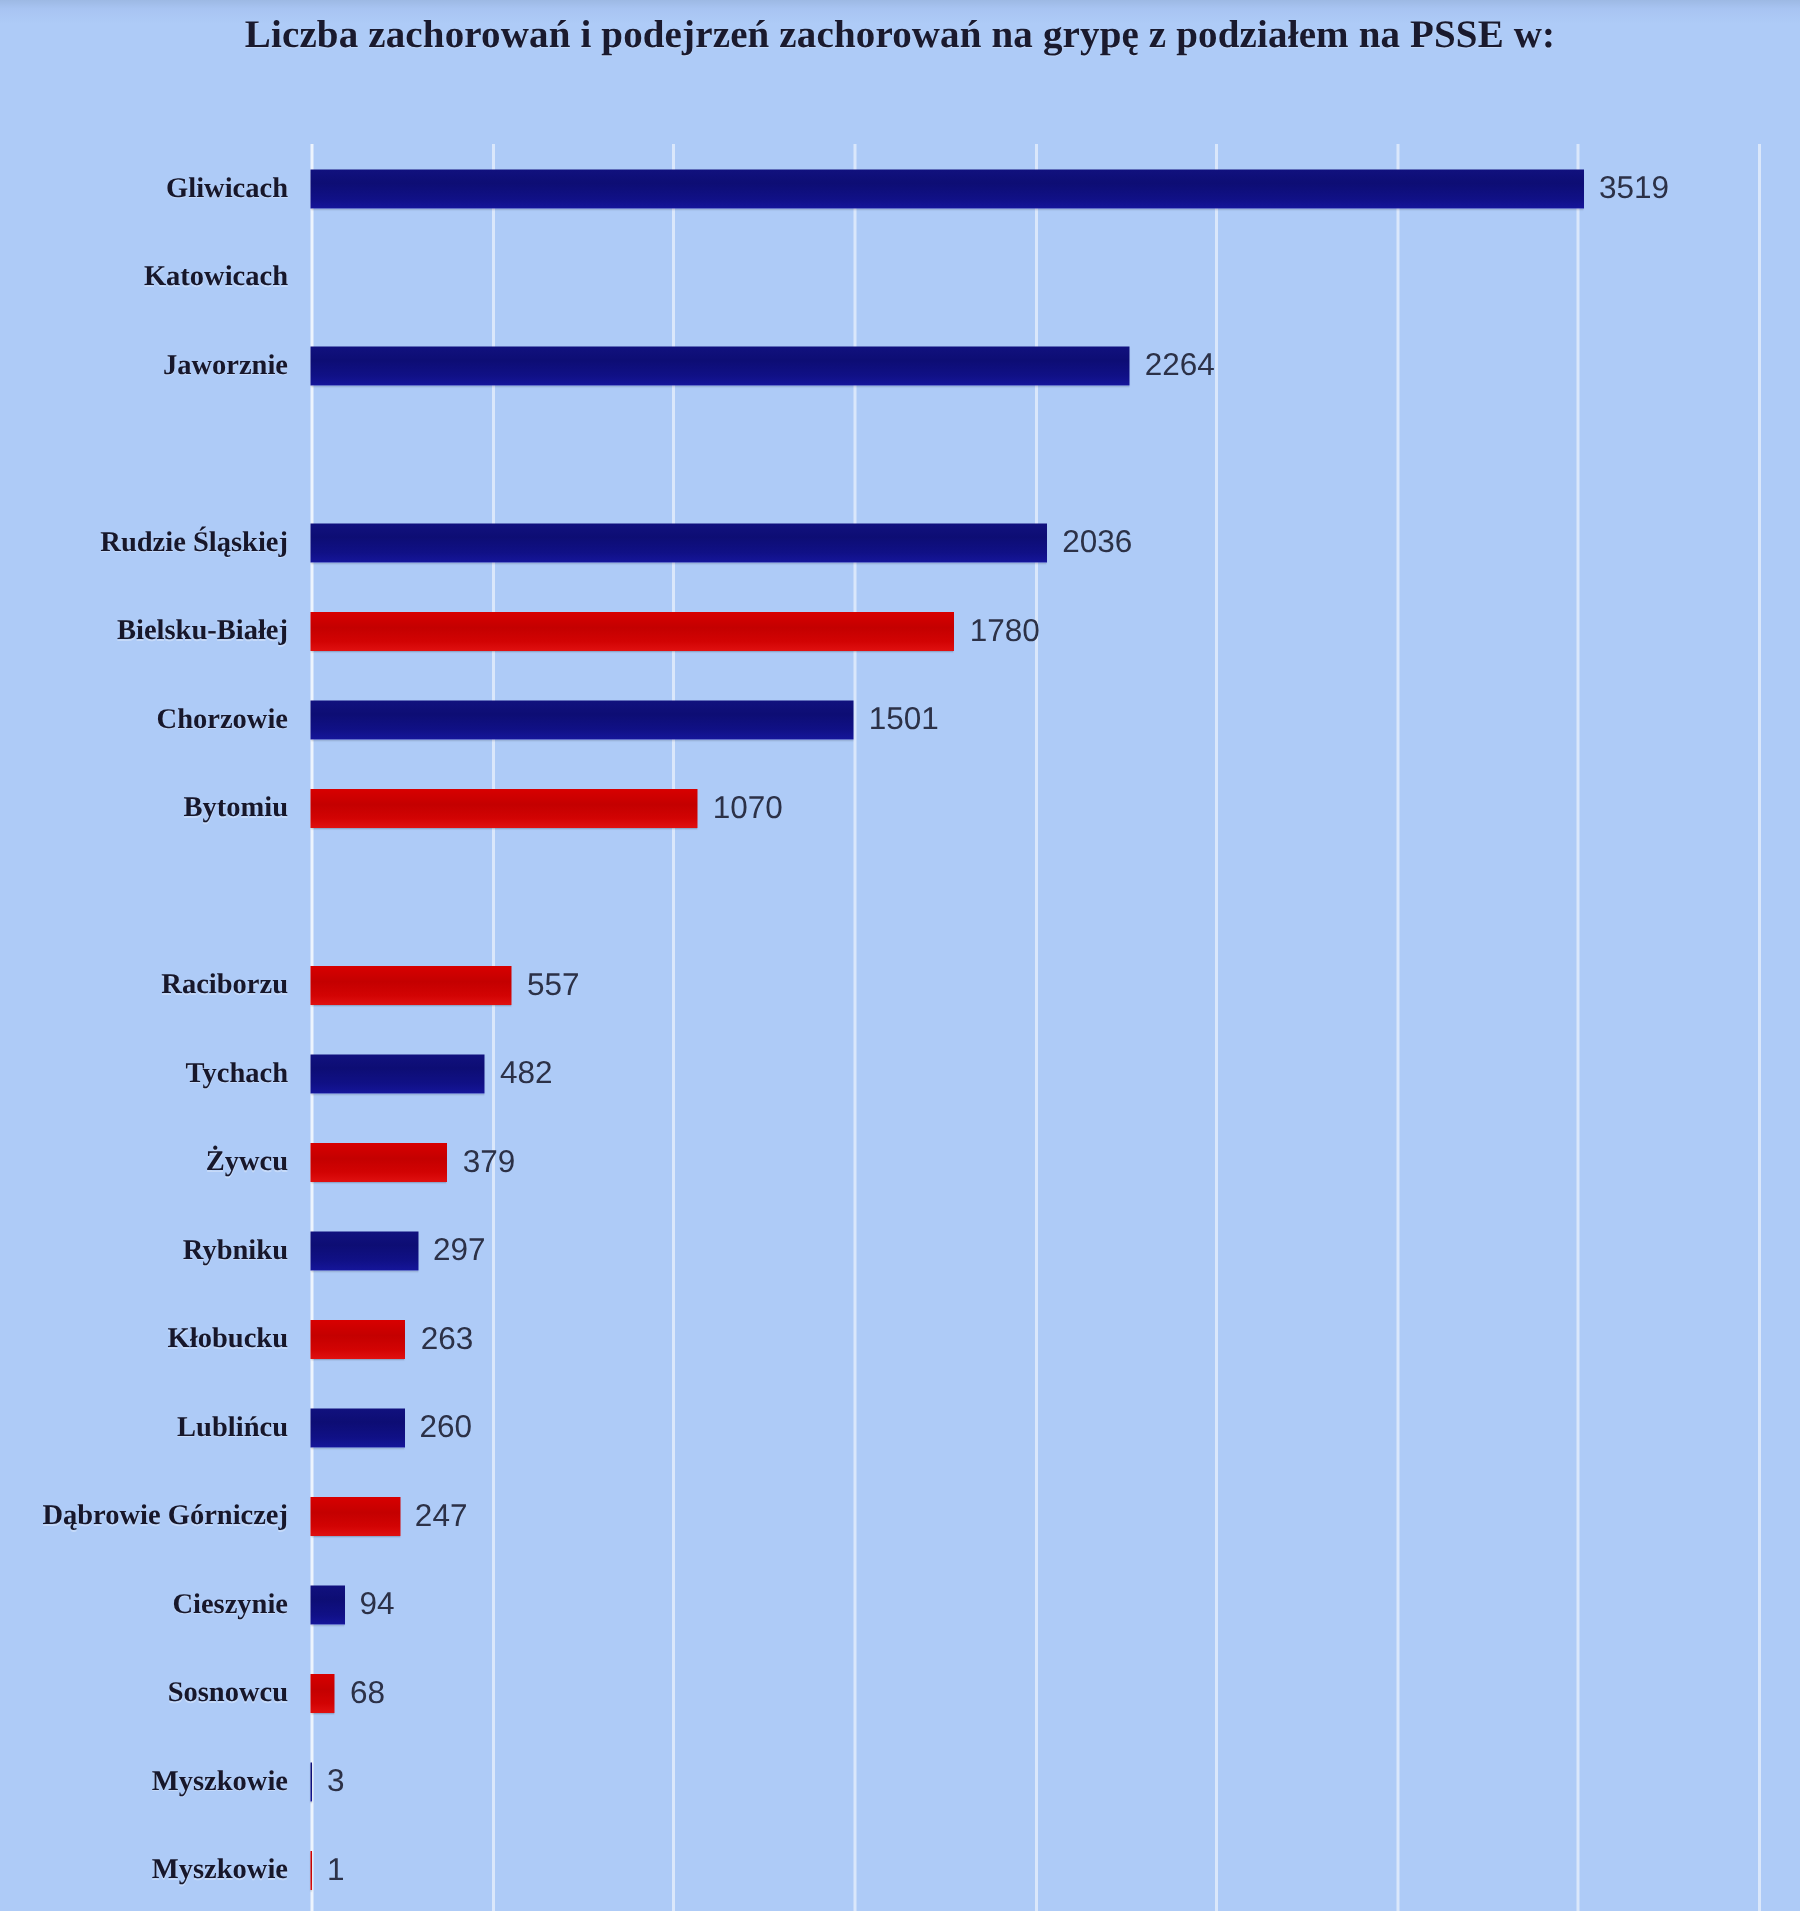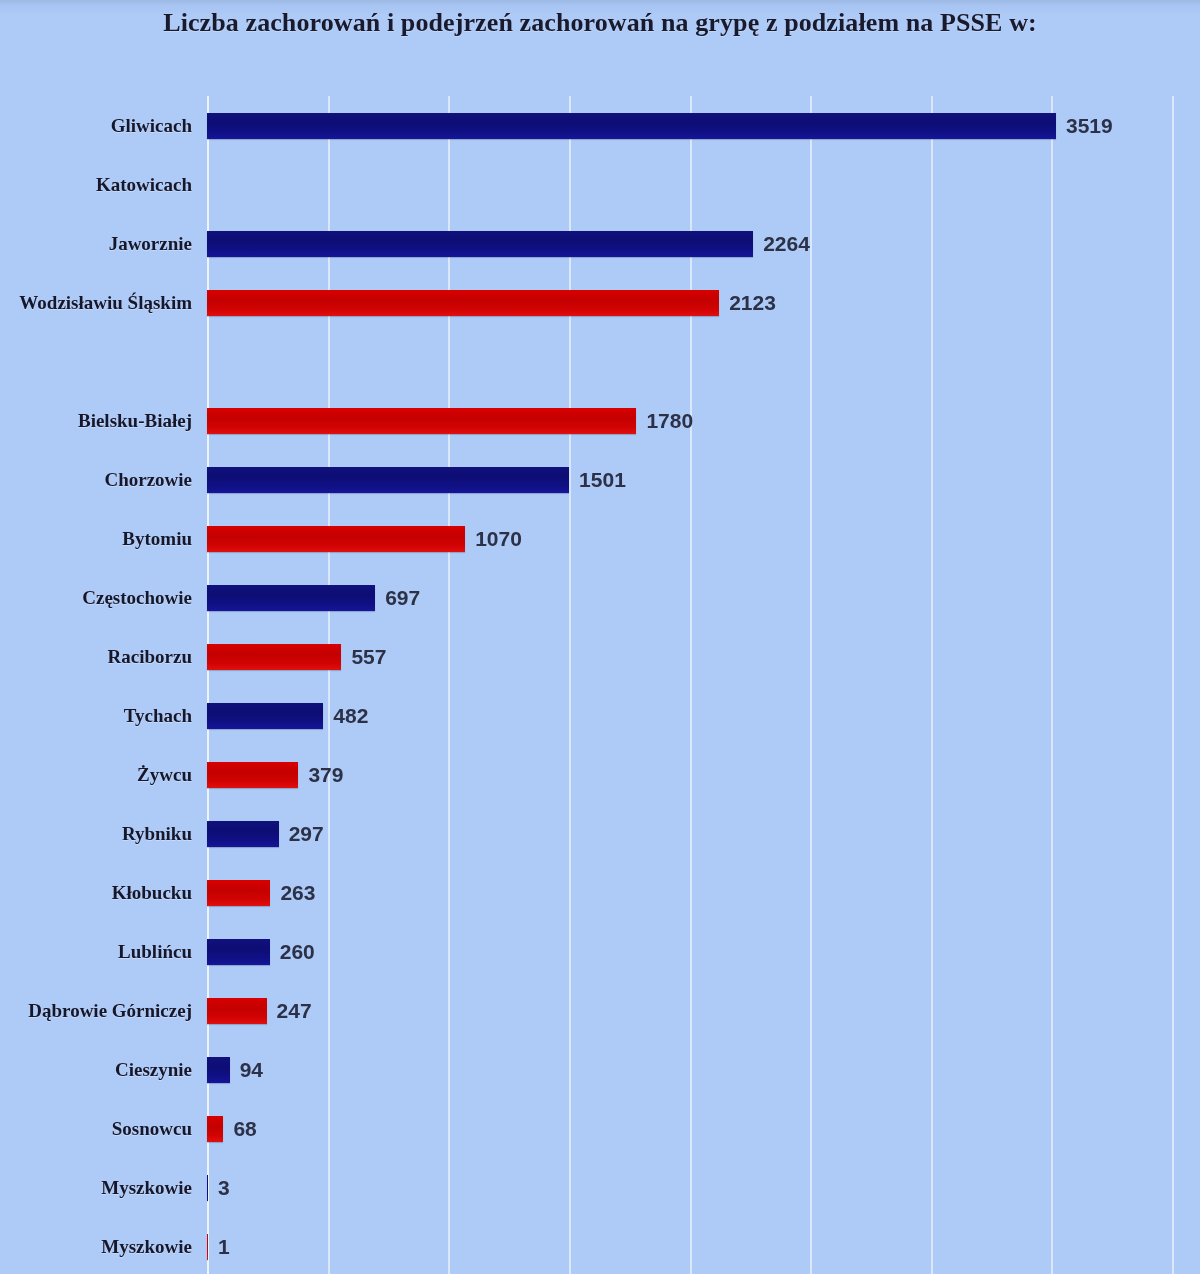--- a/index.html
+++ b/index.html
@@ -113,7 +113,7 @@
     margin-left: 10px;
     font-family: "Liberation Sans", "DejaVu Sans", sans-serif;
     font-size: 21px;
-    font-weight: bold;
+    font-weight: normal;
     color: #2c3147;
     white-space: nowrap;
     line-height: 1;

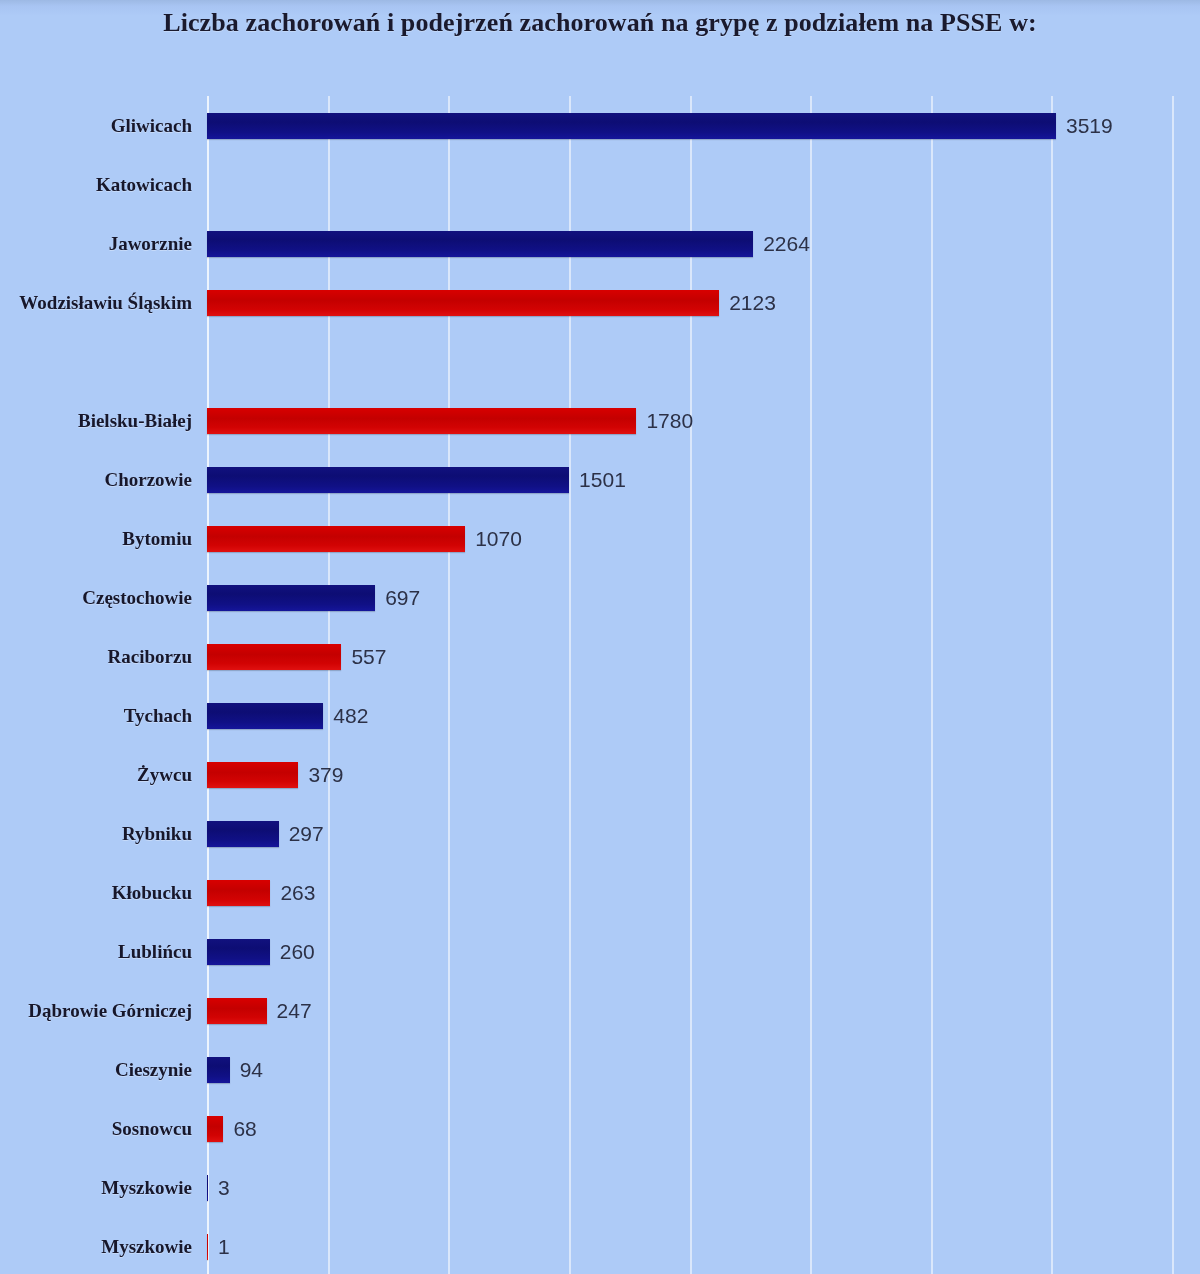--- a/index.html
+++ b/index.html
@@ -156,13 +156,6 @@
             <span class="bar-value">2264</span>
           </div>
         </div>
-        <div class="row" style="top: 177px;">
-          <div class="row-label">Wodzisławiu Śląskim</div>
-          <div class="bar-wrap">
-            <div class="bar red" style="width: 512.174px;"></div>
-            <span class="bar-value">2123</span>
-          </div>
-        </div>
         <div class="row" style="top: 295px;">
           <div class="row-label">Bielsku-Białej</div>
           <div class="bar-wrap">

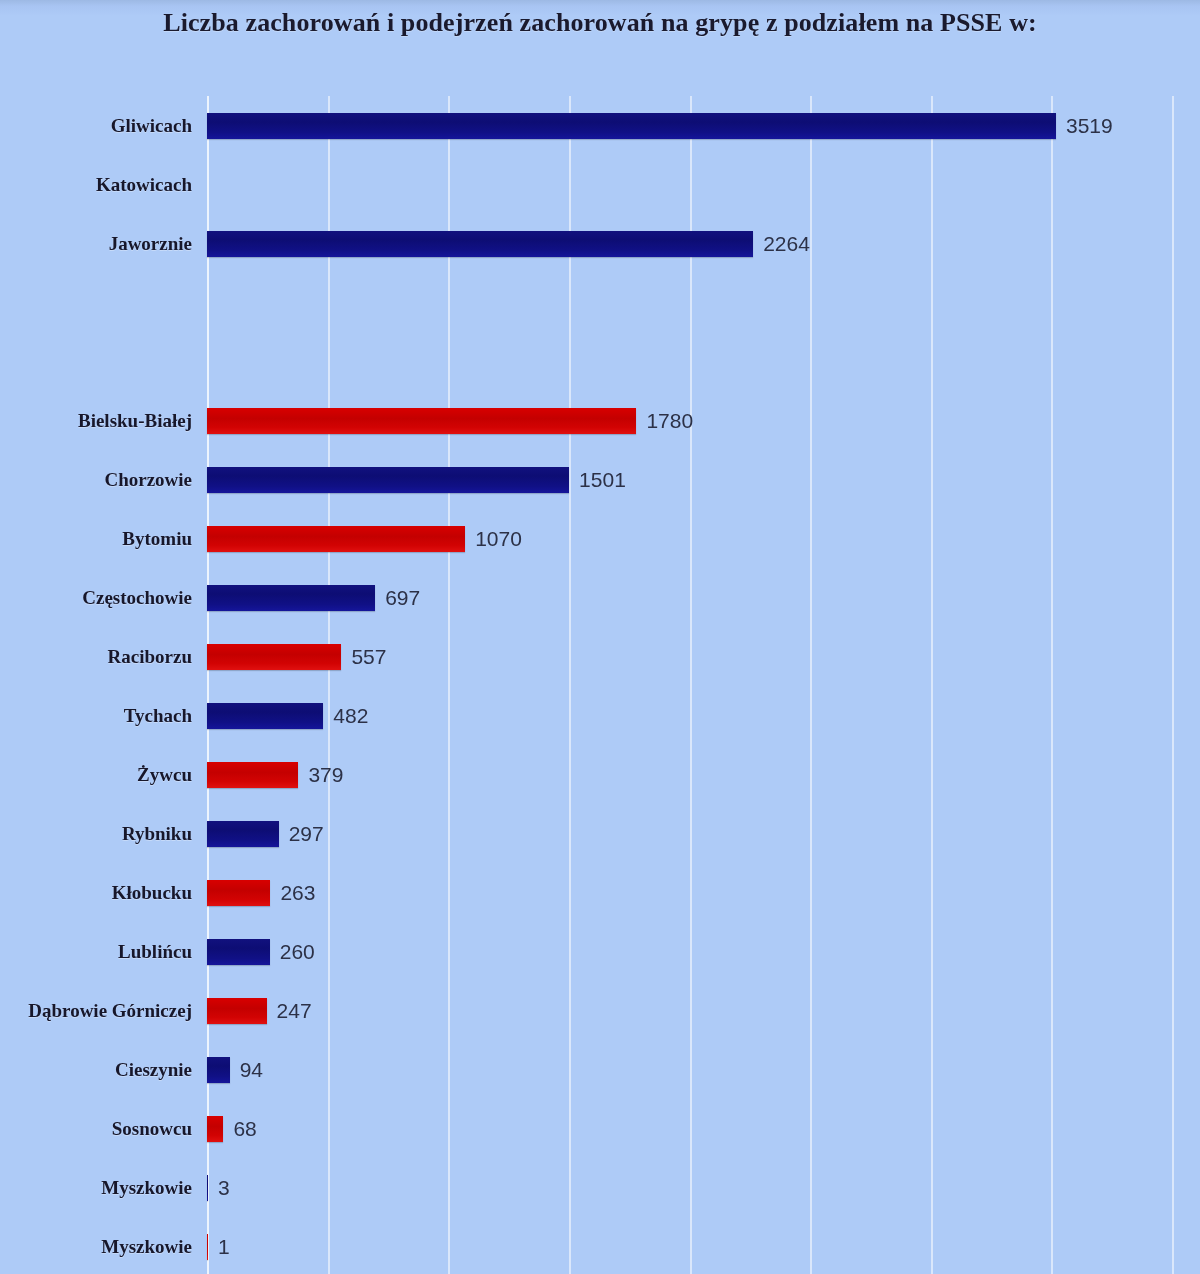--- a/index.html
+++ b/index.html
@@ -156,6 +156,13 @@
             <span class="bar-value">2264</span>
           </div>
         </div>
+        <div class="row" style="top: 236px;">
+          <div class="row-label">Rudzie Śląskiej</div>
+          <div class="bar-wrap">
+            <div class="bar blue" style="width: 491.185px;"></div>
+            <span class="bar-value">2036</span>
+          </div>
+        </div>
         <div class="row" style="top: 295px;">
           <div class="row-label">Bielsku-Białej</div>
           <div class="bar-wrap">

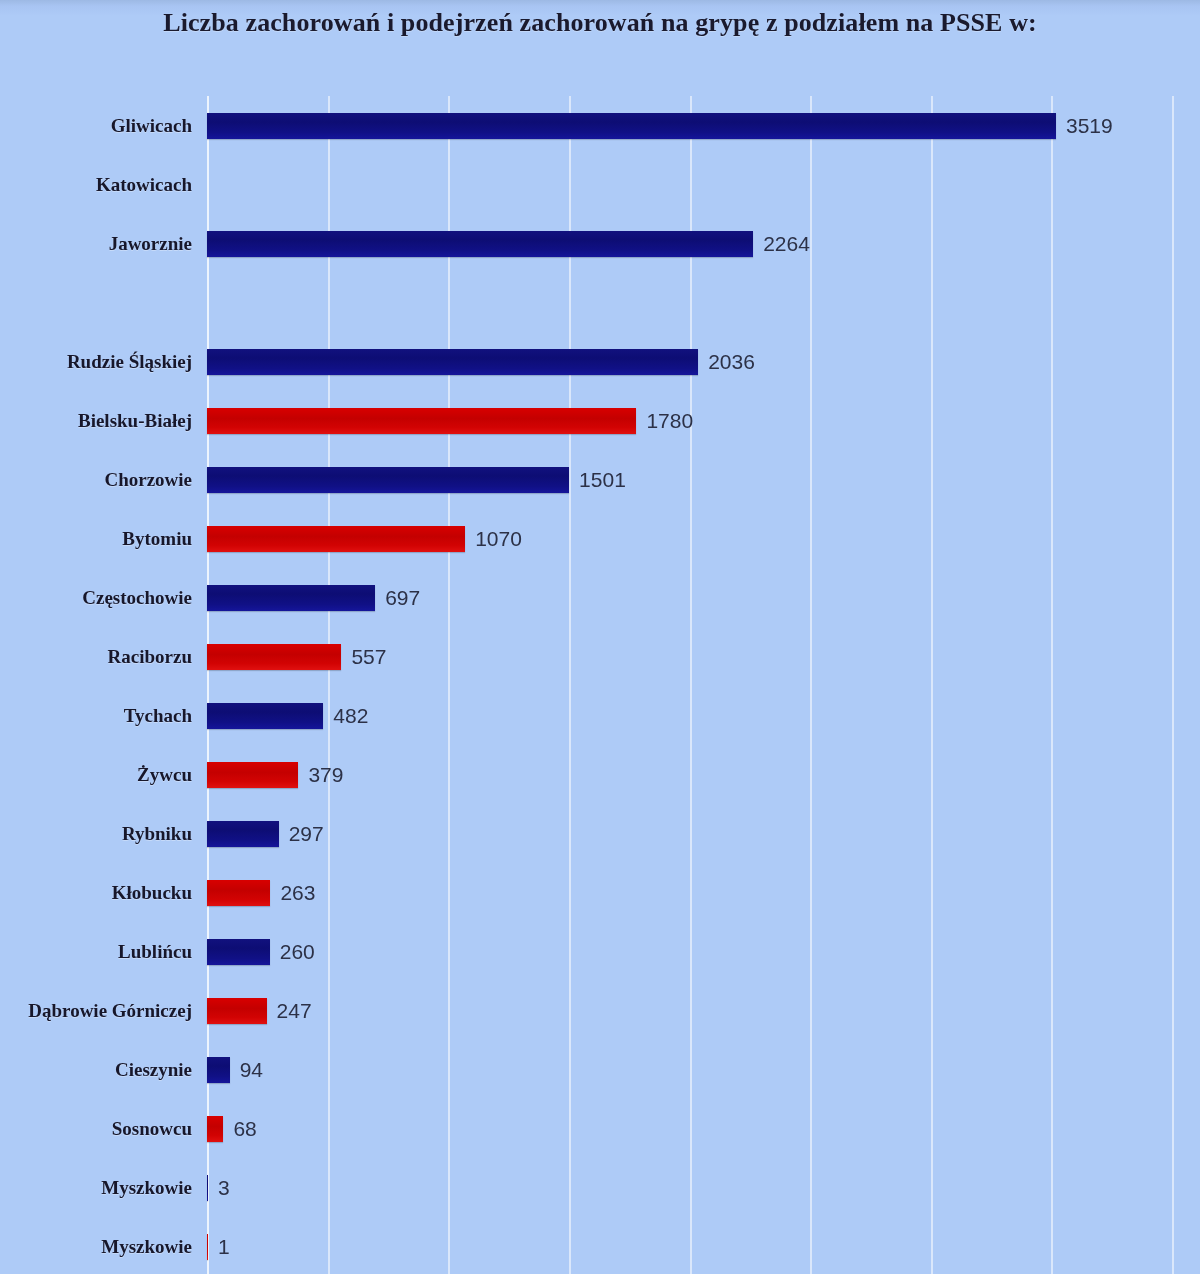--- a/index.html
+++ b/index.html
@@ -184,13 +184,6 @@
             <span class="bar-value">1070</span>
           </div>
         </div>
-        <div class="row" style="top: 472px;">
-          <div class="row-label">Częstochowie</div>
-          <div class="bar-wrap">
-            <div class="bar blue" style="width: 168.151px;"></div>
-            <span class="bar-value">697</span>
-          </div>
-        </div>
         <div class="row" style="top: 531px;">
           <div class="row-label">Raciborzu</div>
           <div class="bar-wrap">

